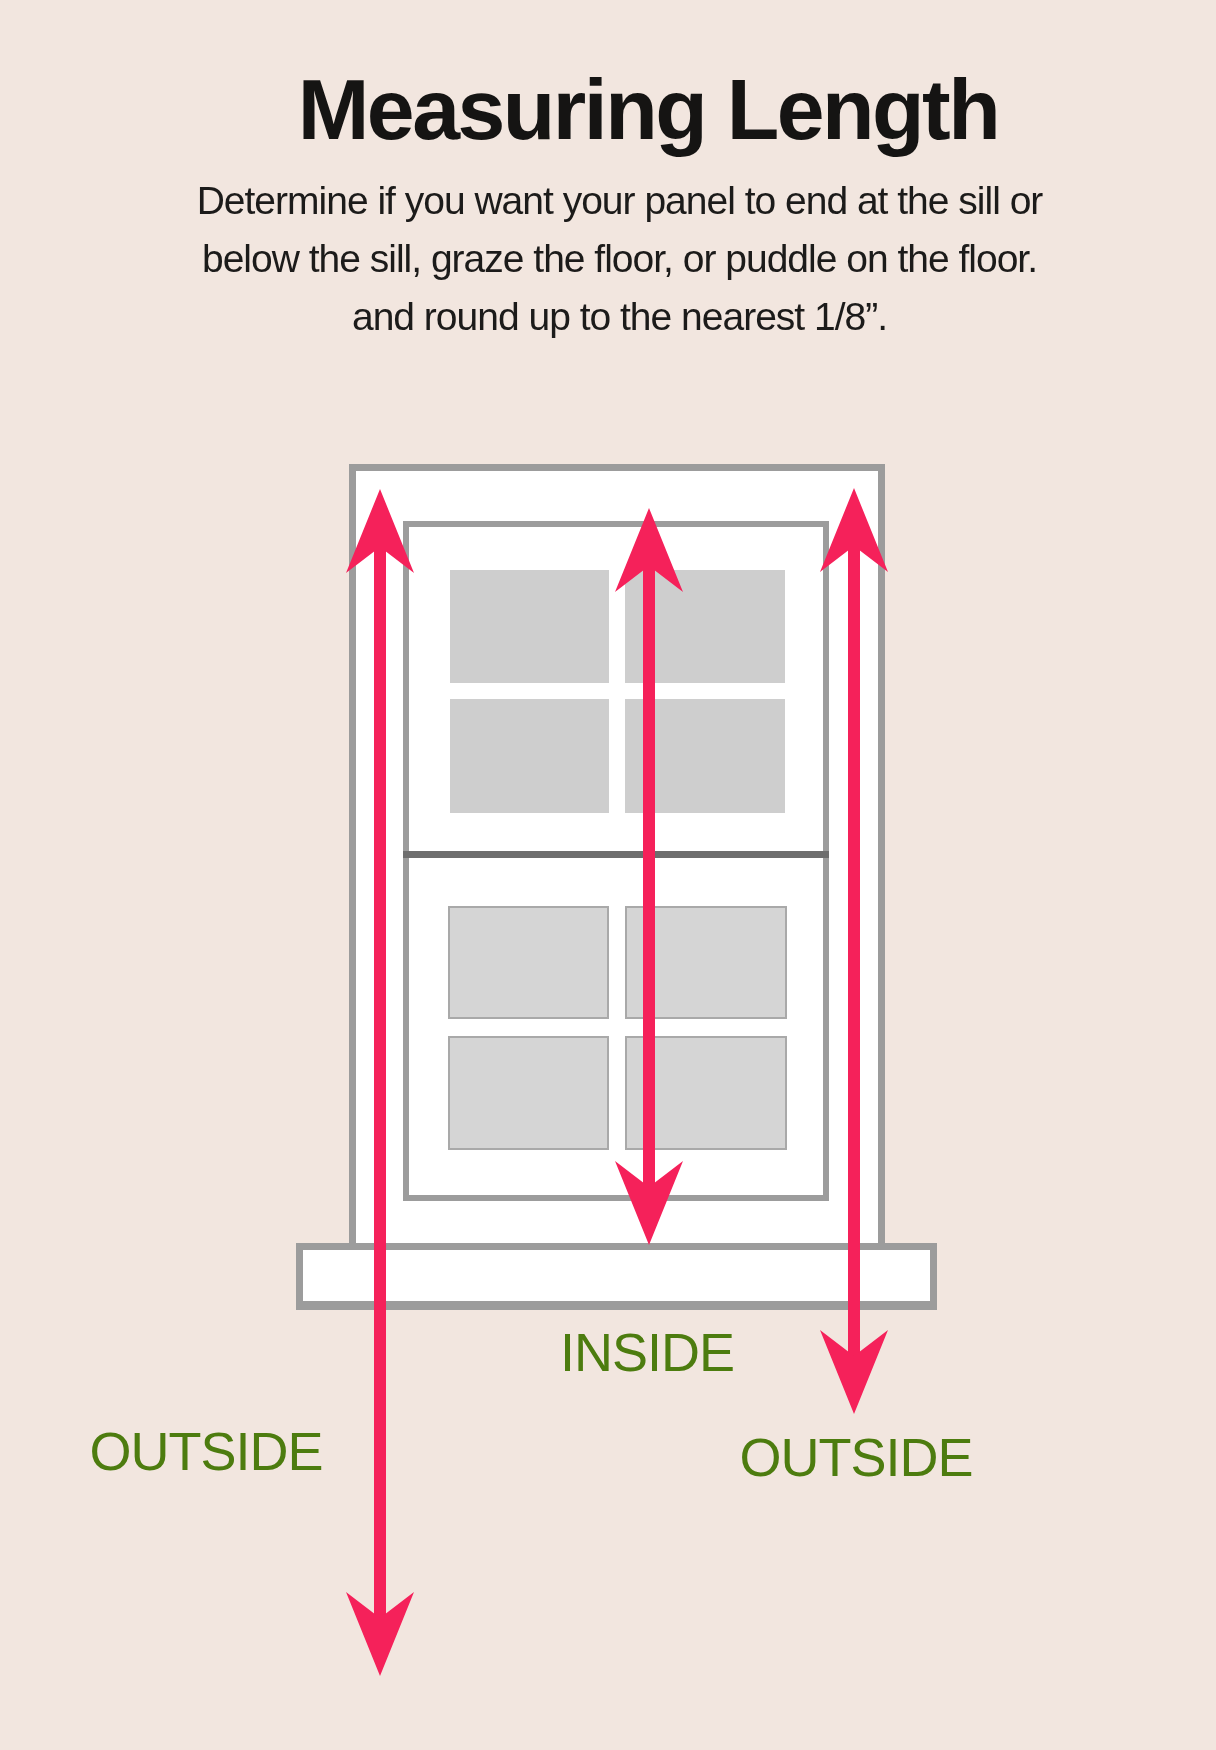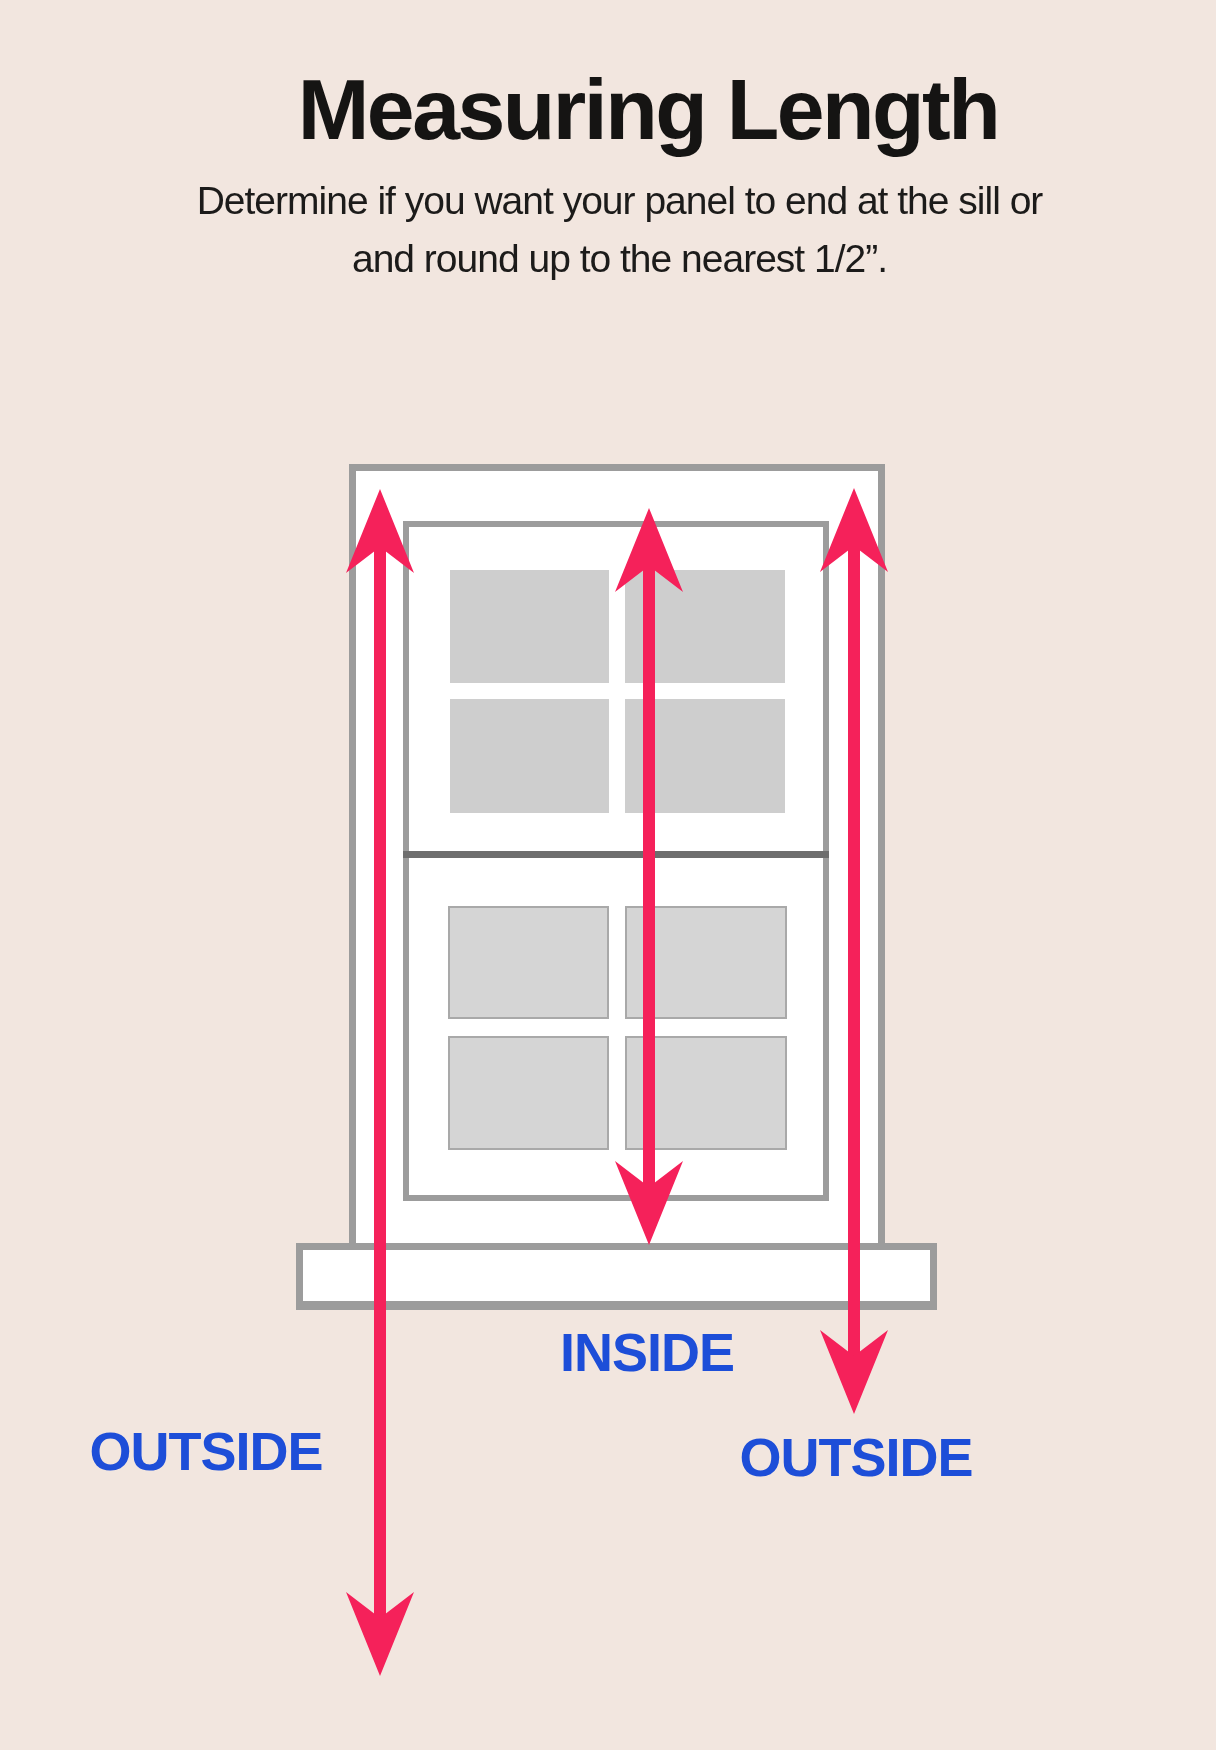--- a/index.html
+++ b/index.html
@@ -102,6 +102,7 @@
 
   <div class="intro">
     <div class="pline">Determine if you want your panel to end at the sill or</div>
+    <div class="pline">below the sill, graze the floor, or puddle on the floor.</div>
     <div class="pline">and round up to the nearest 1/2”.</div>
   </div>
 

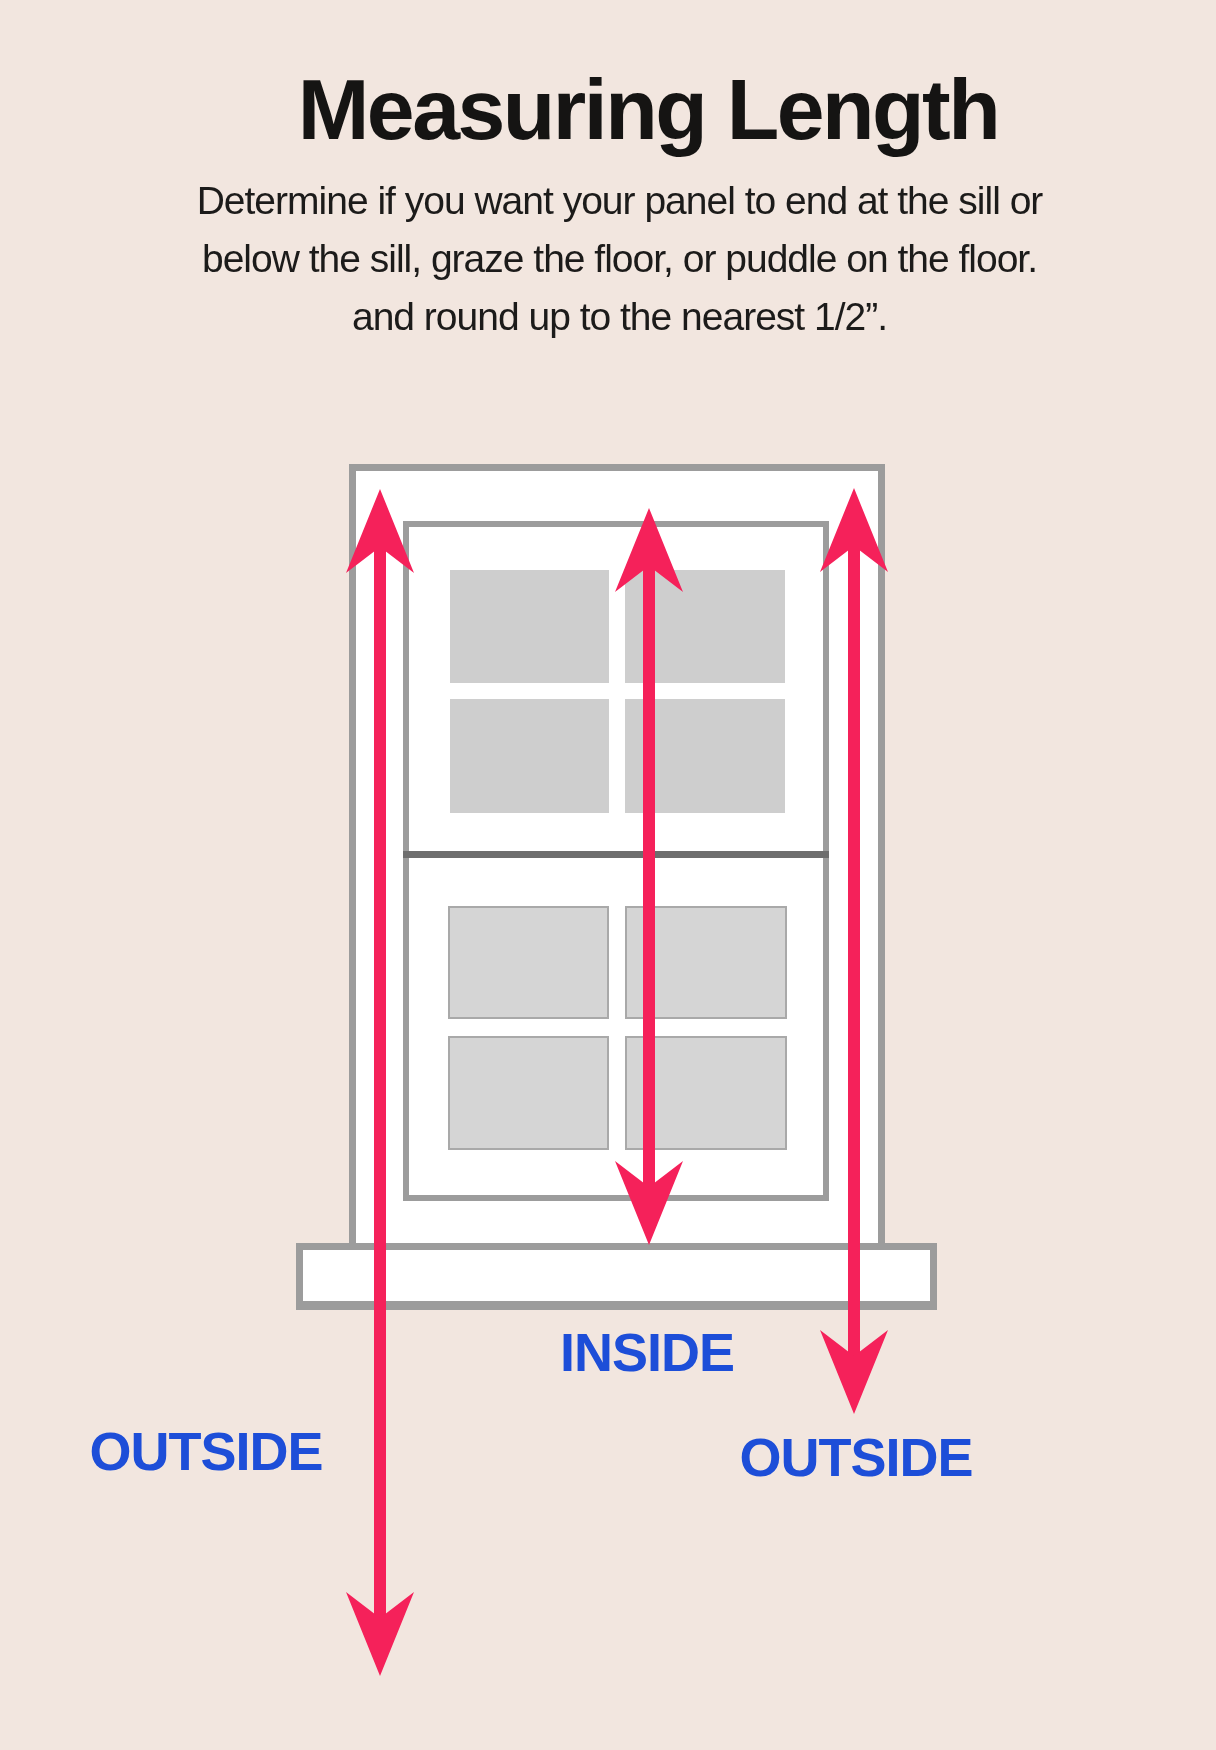--- a/index.html
+++ b/index.html
@@ -103,7 +103,7 @@
   <div class="intro">
     <div class="pline">Determine if you want your panel to end at the sill or</div>
     <div class="pline">below the sill, graze the floor, or puddle on the floor.</div>
-    <div class="pline">and round up to the nearest 1/2”.</div>
+    <div class="pline">and round up to the nearest 1/8”.</div>
   </div>
 
   <div>

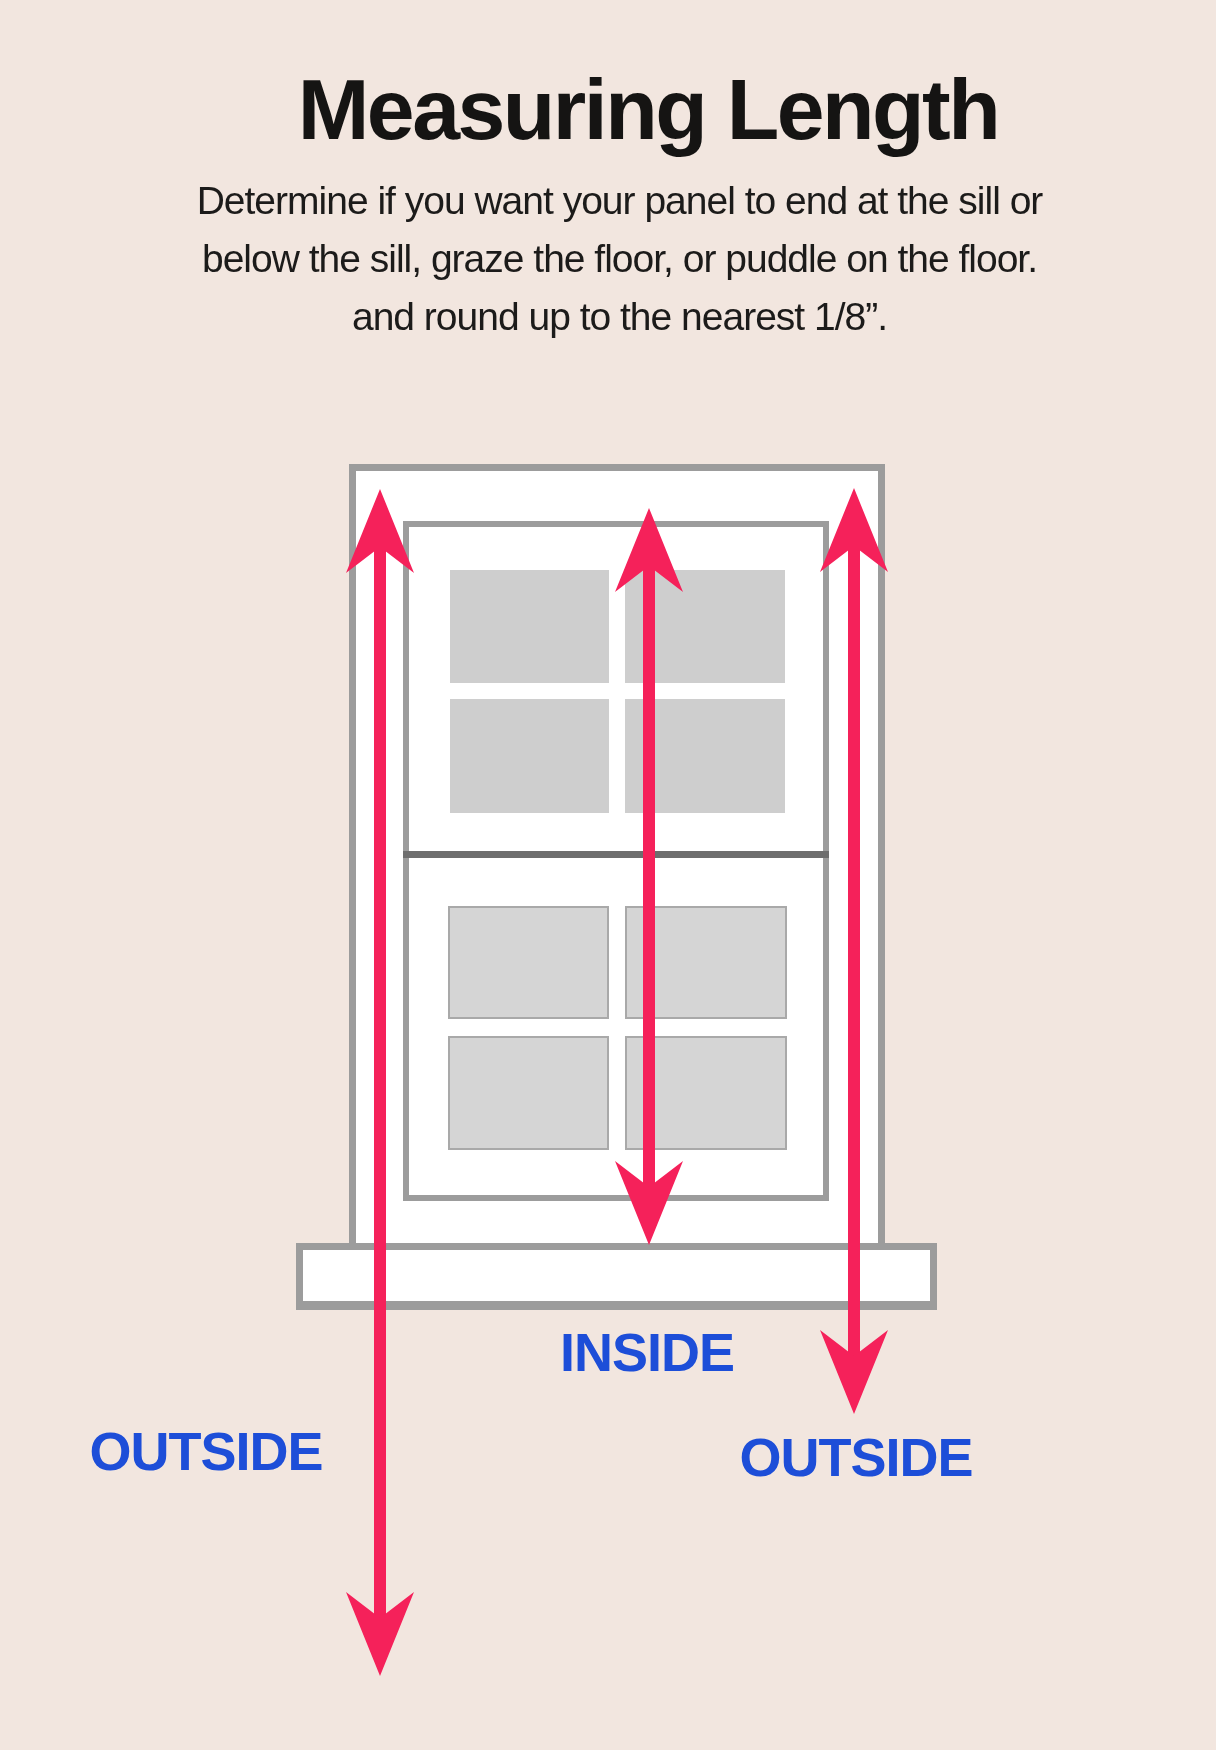--- a/index.html
+++ b/index.html
@@ -82,10 +82,10 @@
     position:absolute;
     z-index:6;
     font-size:54px;
-    font-weight:bold;
+    font-weight:normal;
     letter-spacing:-1px;
     line-height:54px;
-    color:#1d4ed8;
+    color:#4d7c0f;
     transform:translateX(-50%);
     white-space:nowrap;
   }

